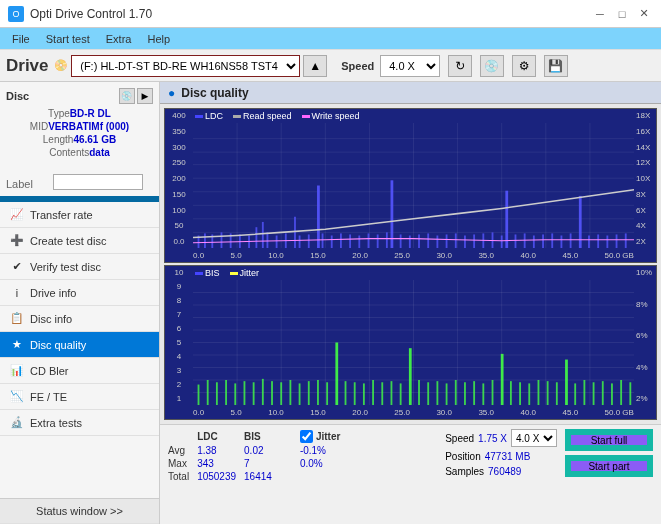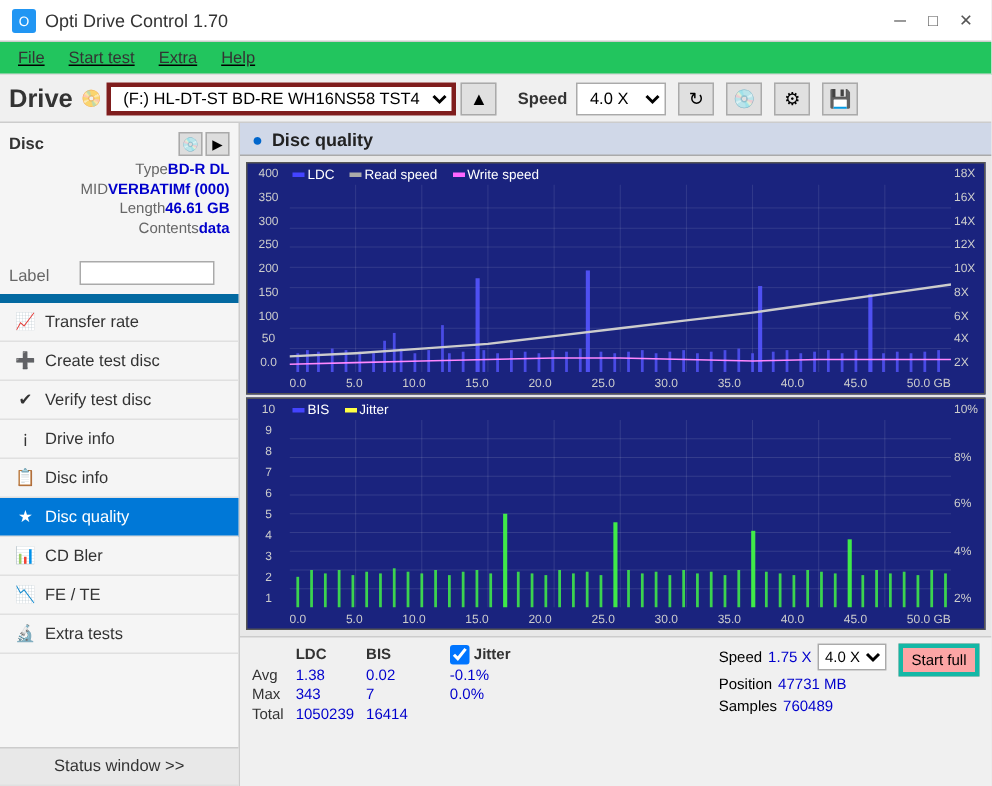--- a/index.html
+++ b/index.html
@@ -14,7 +14,7 @@
     .titlebar-btn { width: 18px; height: 18px; display: flex; align-items: center; justify-content: center; font-size: 11px; cursor: pointer; color: #555; border: none; background: transparent; }
 
     
-    .menubar { background: #22c55e; height: 22px; display: flex; align-items: center; padding: 0 4px; border-bottom: 1px solid #ddd; text-decoration: underline; }
+    .menubar { background: #7dd3fc; height: 22px; display: flex; align-items: center; padding: 0 4px; border-bottom: 1px solid #ddd; }
     .menubar-item { padding: 2px 8px; cursor: pointer; font-size: 11px; color: #333; }
 
     

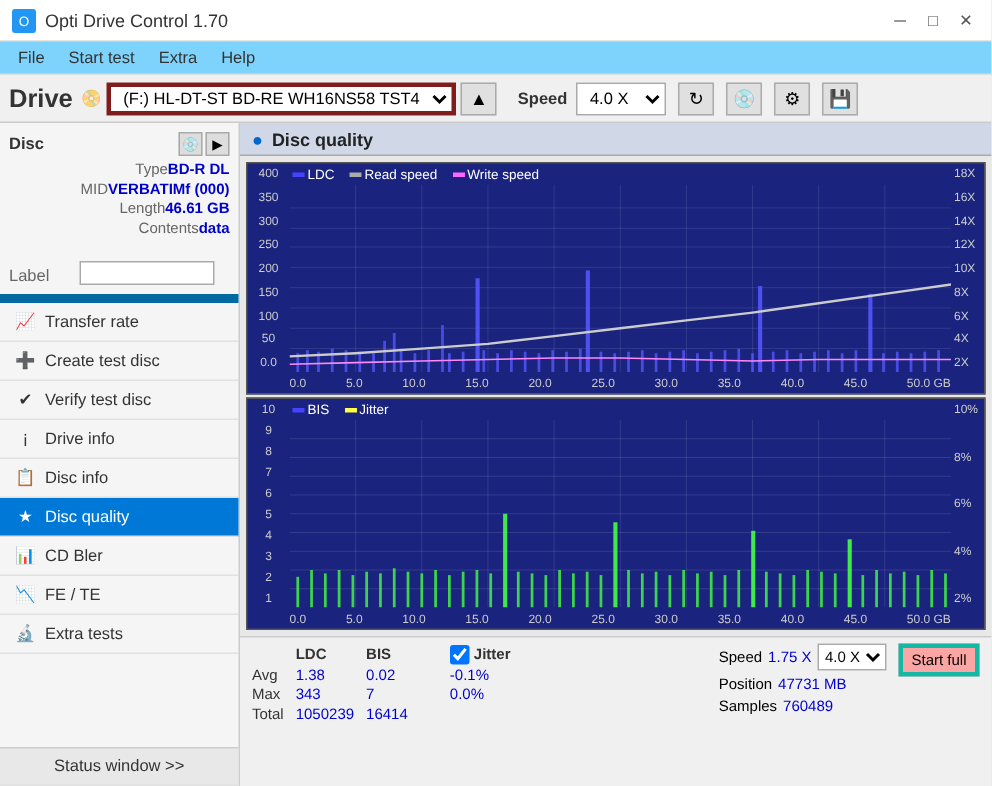--- a/index.html
+++ b/index.html
@@ -20,7 +20,7 @@
     
     .drivebar { background: #f0f0f0; height: 32px; display: flex; align-items: center; padding: 0 6px; gap: 6px; border-bottom: 1px solid #ccc; }
     .drive-label { font-size: 17px; font-weight: bold; color: #333; }
-    .drive-select { height: 22px; font-size: 11px; background: white; border: 3px solid #7f1d1d; padding: 0 4px; min-width: 200px; }
+    .drive-select { height: 22px; font-size: 11px; background: white; border: 1px solid #7f1d1d; padding: 0 4px; min-width: 200px; }
     .drive-btn { width: 24px; height: 22px; background: #e0e0e0; border: 1px solid #aaa; cursor: pointer; display: flex; align-items: center; justify-content: center; font-size: 12px; }
     .speed-label { font-size: 11px; font-weight: bold; color: #333; margin-left: 8px; }
     .speed-select { height: 22px; font-size: 11px; background: white; border: 1px solid #aaa; padding: 0 4px; width: 60px; }

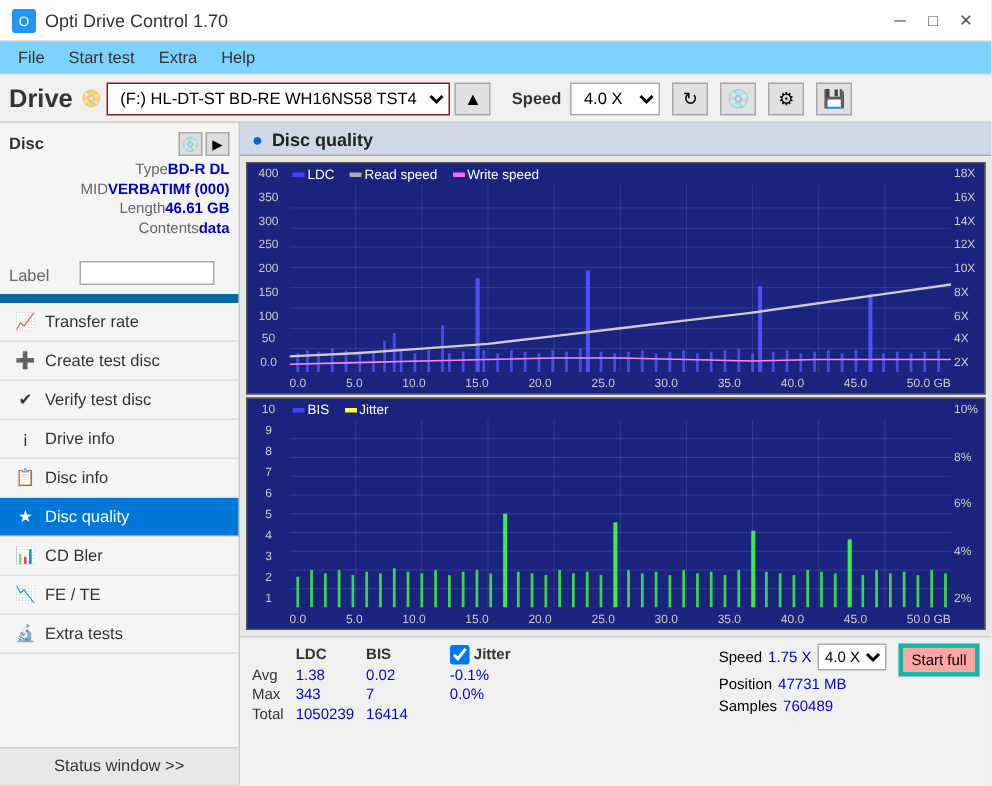--- a/index.html
+++ b/index.html
@@ -38,7 +38,7 @@
     .disc-title { font-size: 11px; font-weight: bold; color: #333; }
     .disc-icons { display: flex; gap: 2px; }
     .disc-icon-sm { width: 16px; height: 16px; background: #ddd; border: 1px solid #aaa; display: flex; align-items: center; justify-content: center; font-size: 9px; cursor: pointer; }
-    .disc-info-row { display: flex; justify-content: flex-end; margin-bottom: 2px; font-size: 10px; }
+    .disc-info-row { display: flex; justify-content: center; margin-bottom: 2px; font-size: 10px; }
     .disc-info-label { color: #666; }
     .disc-info-value { color: #0000cc; font-weight: bold; }
     .label-row { display: flex; align-items: flex-end; gap: 20px; margin-top: 16px; }

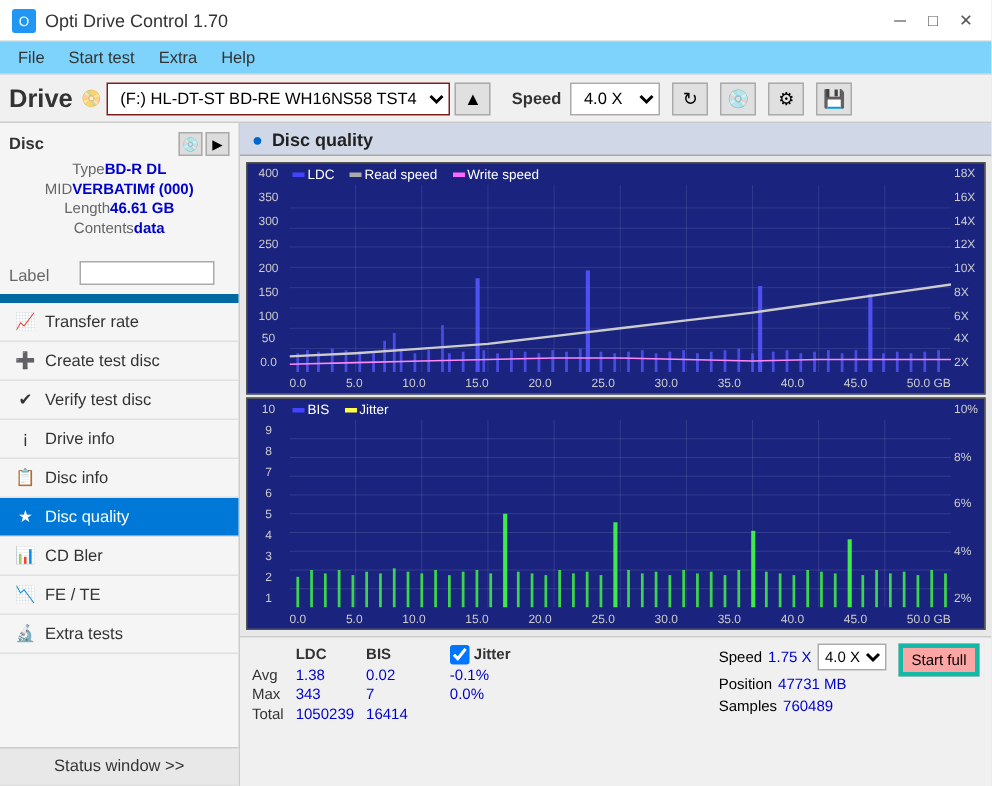--- a/index.html
+++ b/index.html
@@ -97,7 +97,7 @@
     .speed-sel { height: 18px; font-size: 10px; border: 1px solid #aaa; background: white; }
 
     .buttons-col { display: flex; flex-direction: column; gap: 4px; justify-content: center; }
-    .action-btn { width: 54px; height: 22px; background: #fca5a5; border: 3px solid #14b8a6; cursor: pointer; font-size: 10px; }
+    .action-btn { width: 88px; height: 22px; background: #8b5cf6; border: 6px solid #14b8a6; cursor: pointer; font-size: 10px; }
 
     
     svg { position: absolute; top: 0; left: 0; width: 100%; height: 100%; }

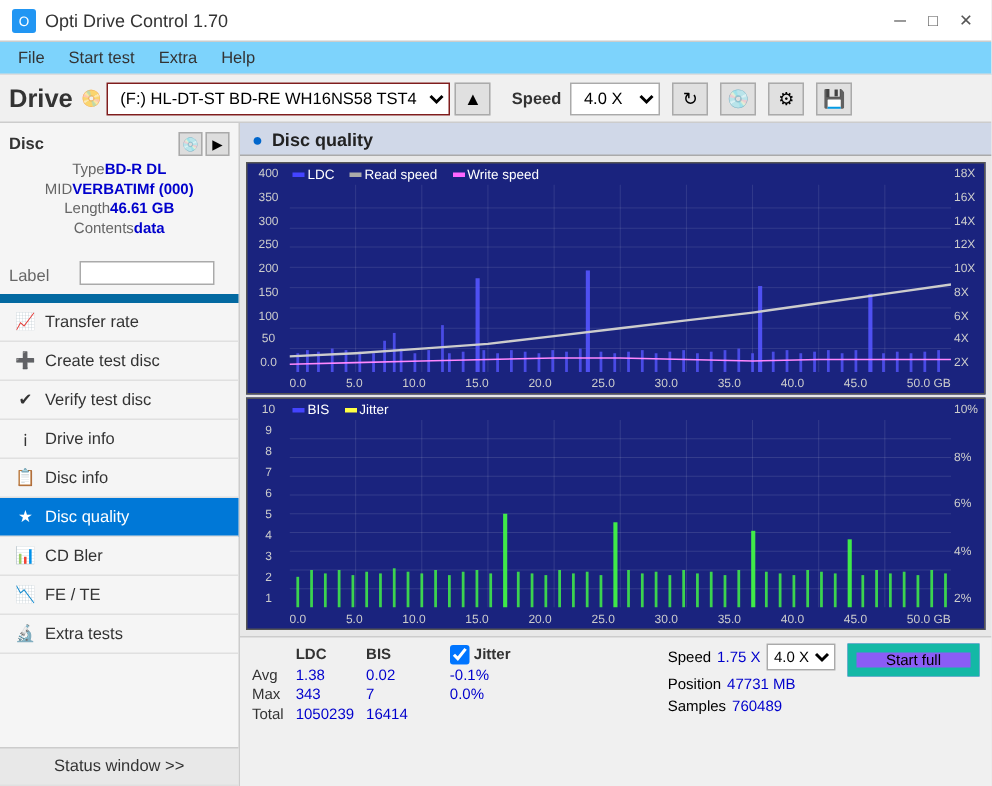--- a/index.html
+++ b/index.html
@@ -560,6 +560,7 @@
 
       <div class="buttons-col">
         <button class="action-btn">Start full</button>
+        <button class="action-btn">Start part</button>
       </div>
     </div>
   </div>

